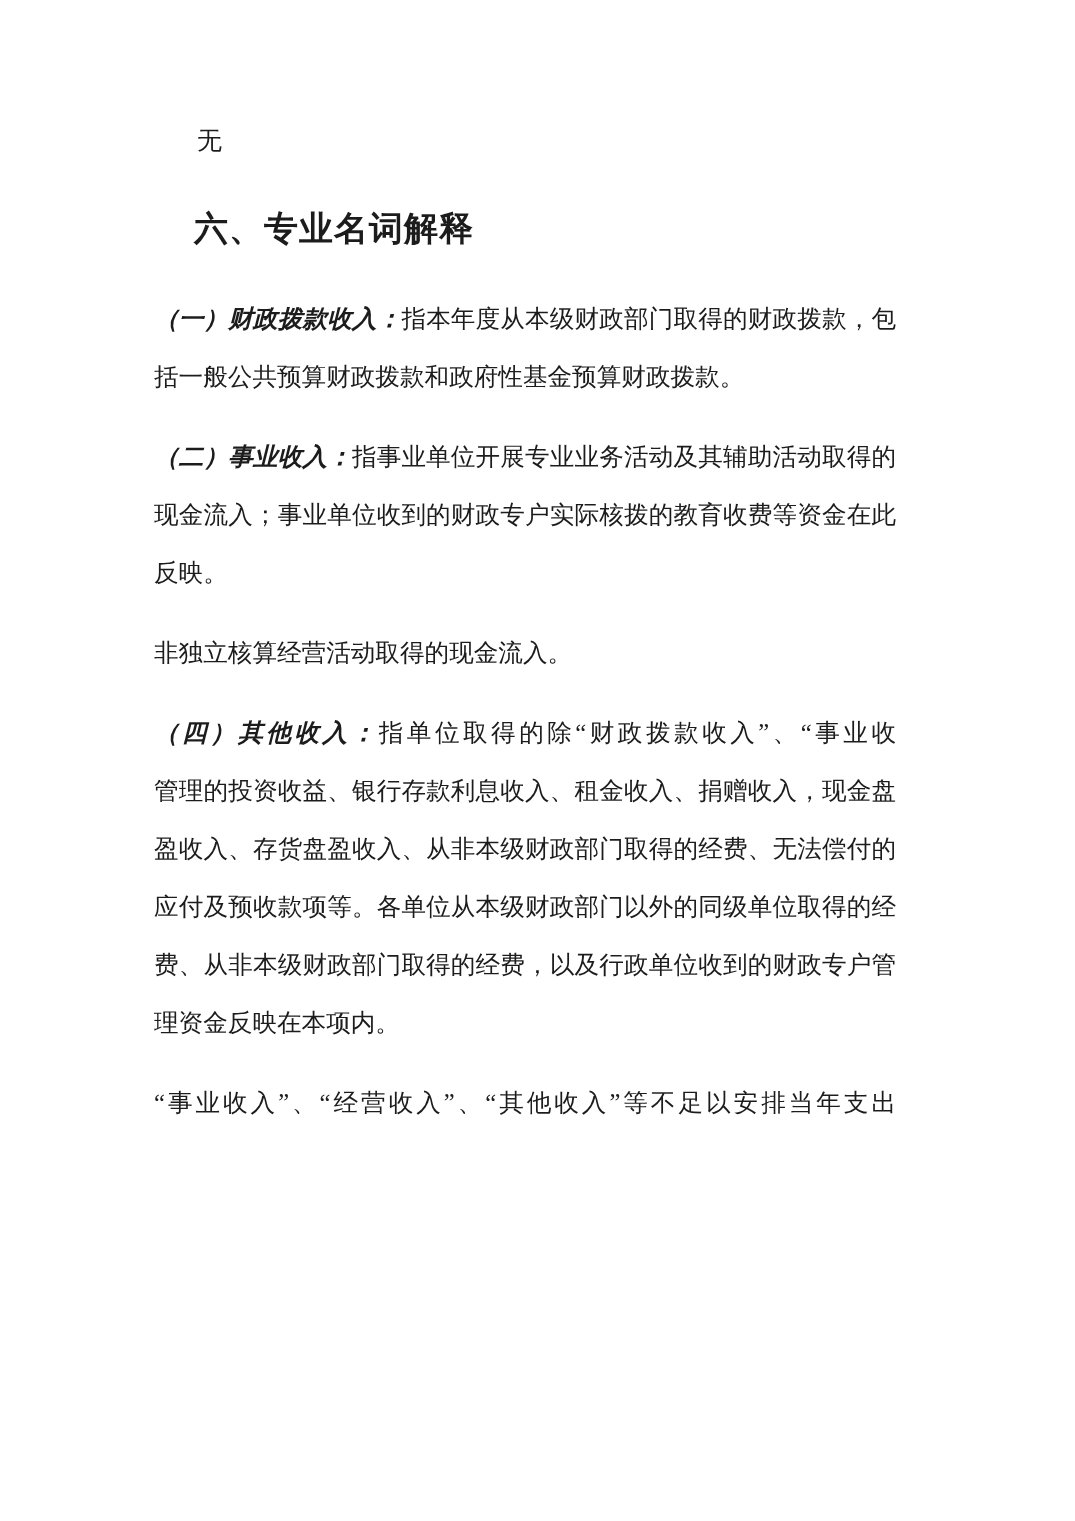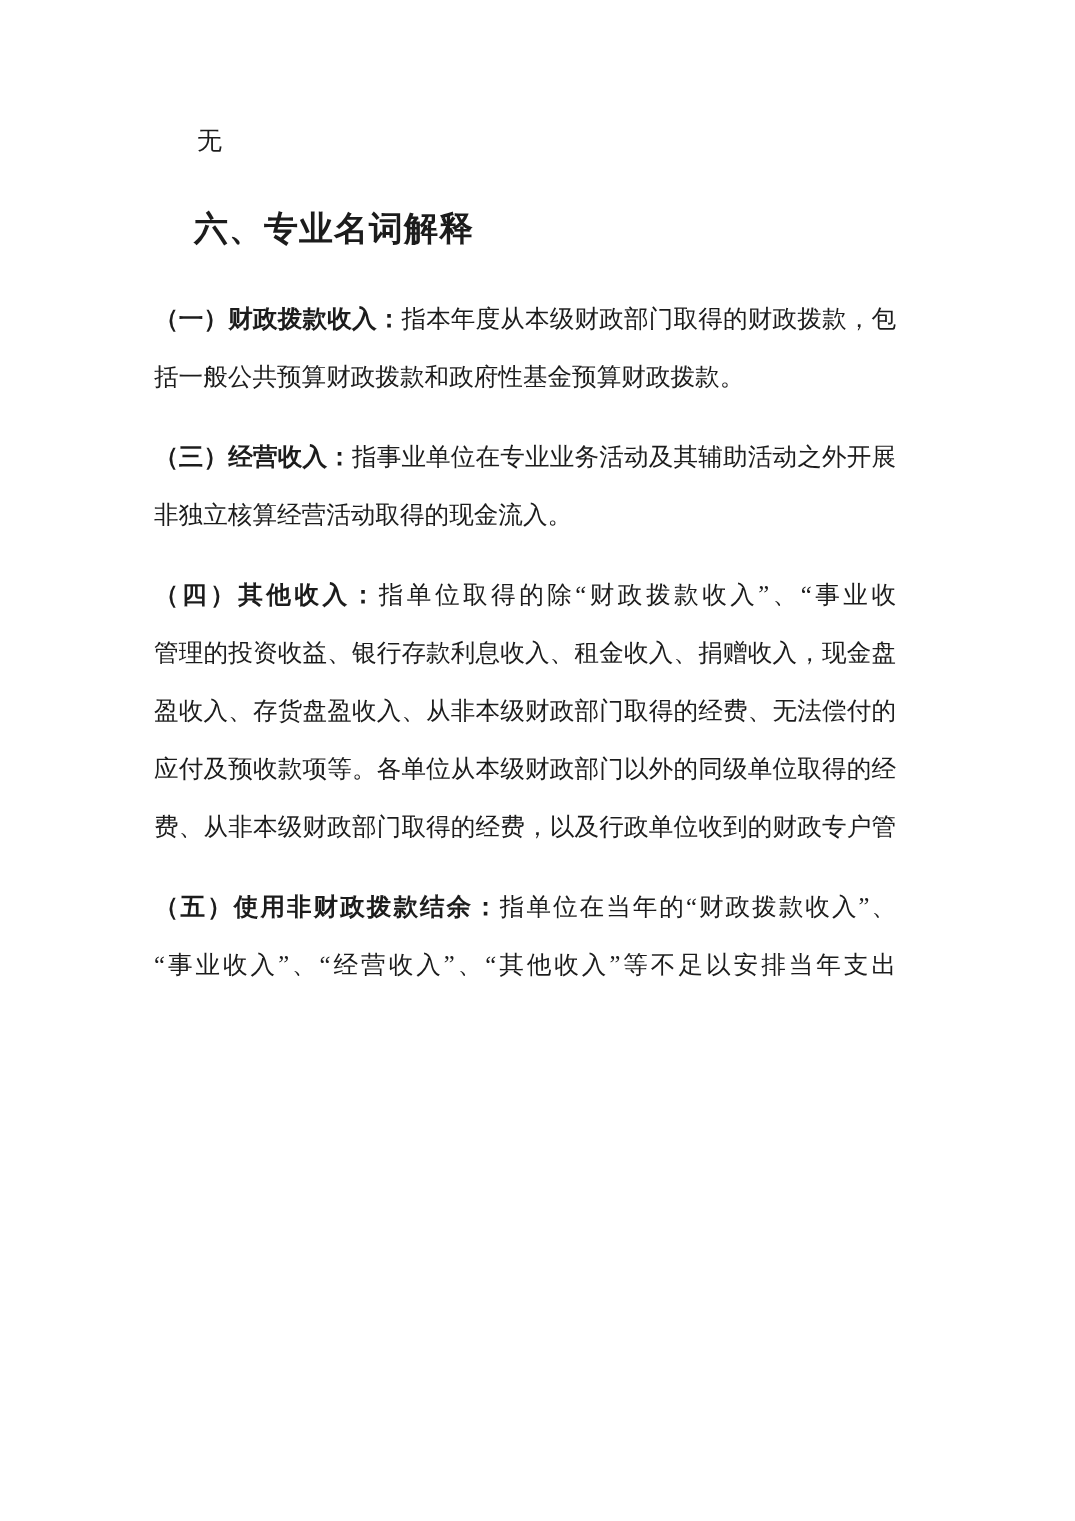--- a/index.html
+++ b/index.html
@@ -59,6 +59,7 @@
   }
   .term {
     font-weight: bold;
+    font-style: italic;
   }
 </style>
 </head>

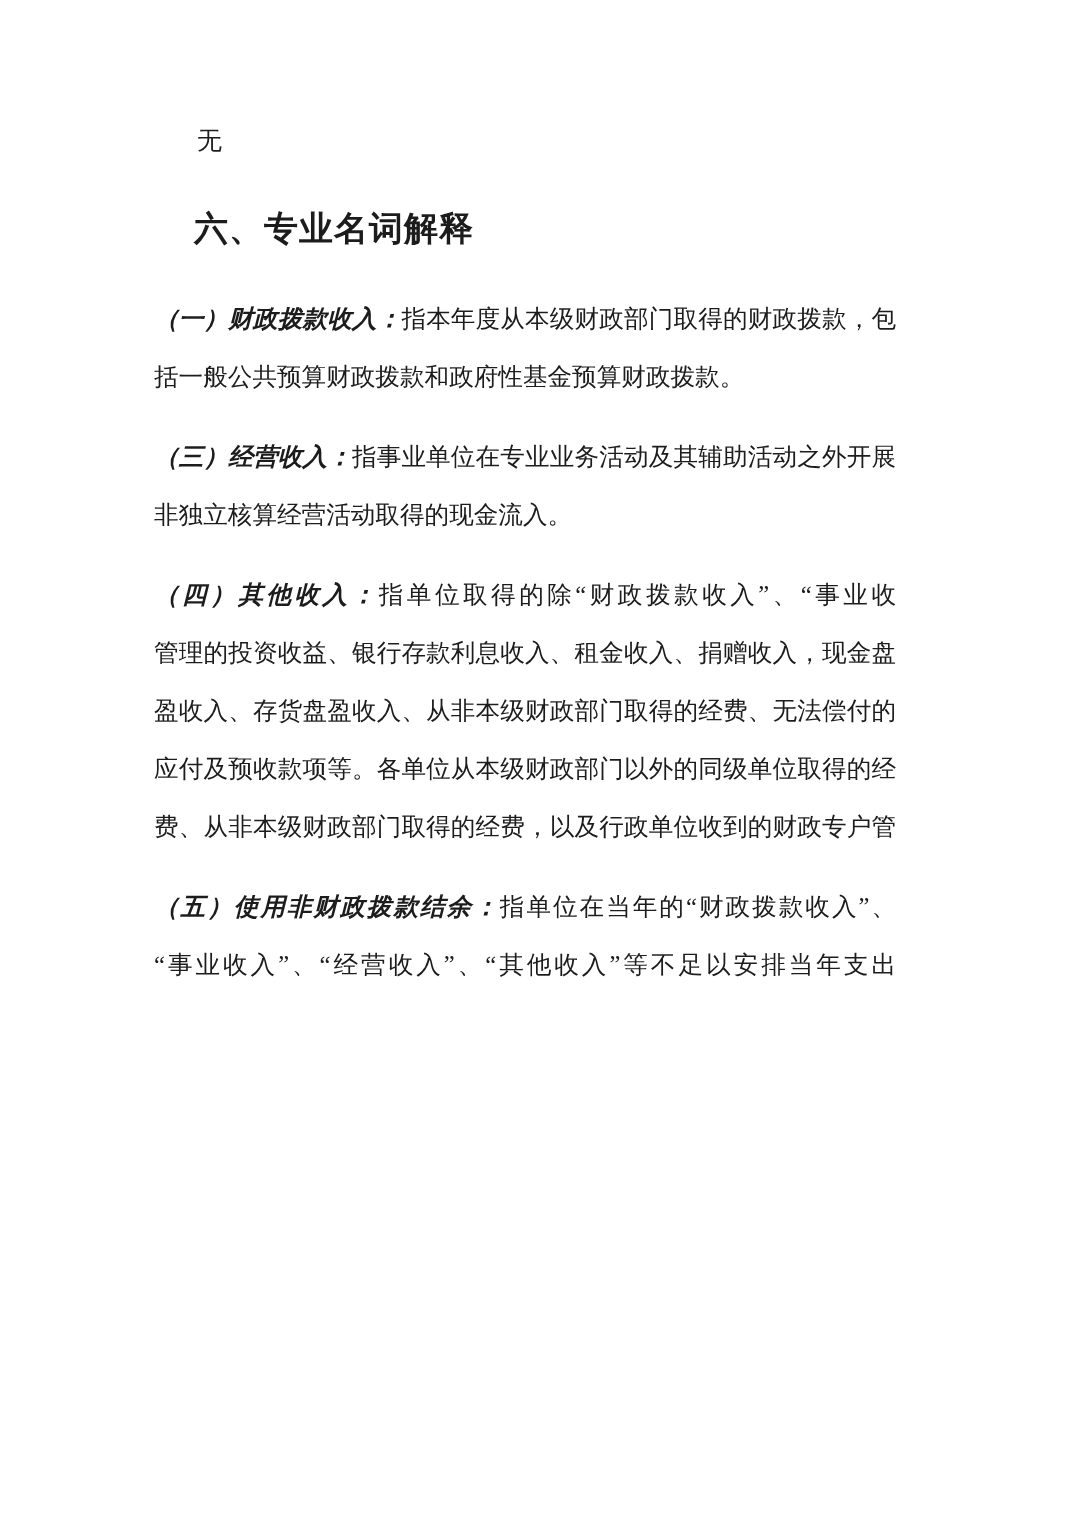--- a/index.html
+++ b/index.html
@@ -75,6 +75,11 @@
           <div class="line">括一般公共预算财政拨款和政府性基金预算财政拨款。</div>
         </div>
         <div class="paragraph">
+          <div class="line fill"><span class="term">（二）事业收入：</span>指事业单位开展专业业务活动及其辅助活动取得的</div>
+          <div class="line fill">现金流入；事业单位收到的财政专户实际核拨的教育收费等资金在此</div>
+          <div class="line">反映。</div>
+        </div>
+        <div class="paragraph">
           <div class="line fill"><span class="term">（三）经营收入：</span>指事业单位在专业业务活动及其辅助活动之外开展</div>
           <div class="line">非独立核算经营活动取得的现金流入。</div>
         </div>

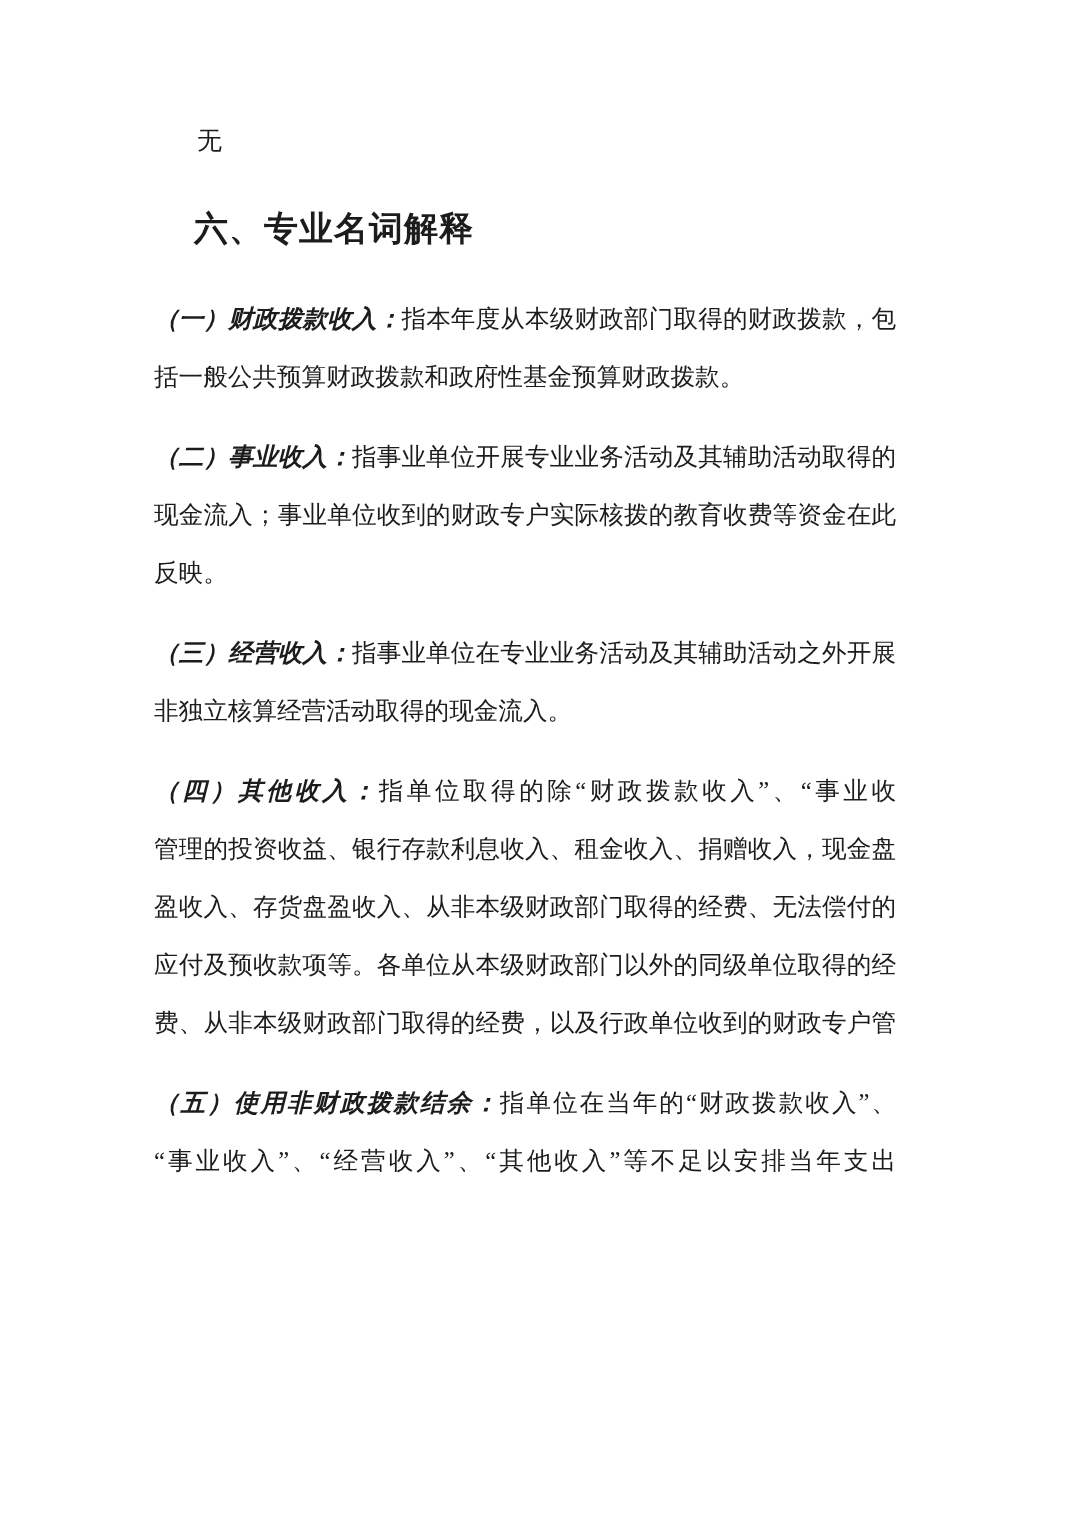--- a/index.html
+++ b/index.html
@@ -80,7 +80,6 @@
           <div class="line">反映。</div>
         </div>
         <div class="paragraph">
-          <div class="line fill"><span class="term">（三）经营收入：</span>指事业单位在专业业务活动及其辅助活动之外开展</div>
           <div class="line">非独立核算经营活动取得的现金流入。</div>
         </div>
         <div class="paragraph">

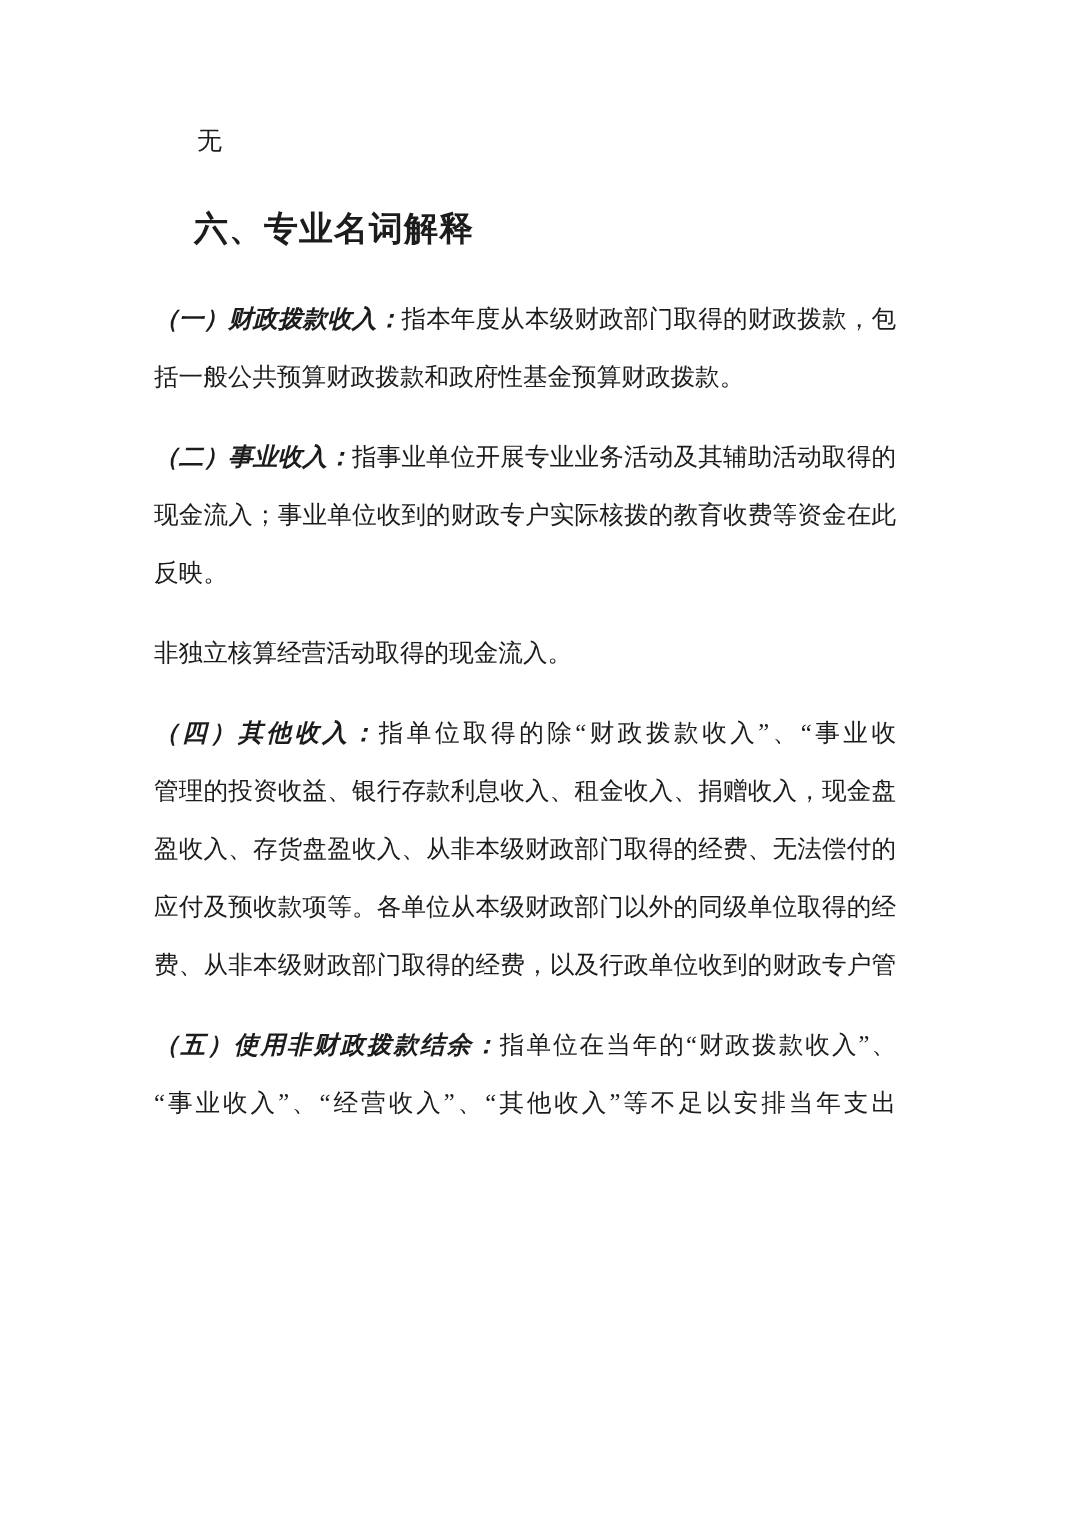--- a/index.html
+++ b/index.html
@@ -88,6 +88,7 @@
           <div class="line fill">盈收入、存货盘盈收入、从非本级财政部门取得的经费、无法偿付的</div>
           <div class="line fill">应付及预收款项等。各单位从本级财政部门以外的同级单位取得的经</div>
           <div class="line fill">费、从非本级财政部门取得的经费，以及行政单位收到的财政专户管</div>
+          <div class="line">理资金反映在本项内。</div>
         </div>
         <div class="paragraph">
           <div class="line fill"><span class="term">（五）使用非财政拨款结余：</span>指单位在当年的“财政拨款收入”、</div>

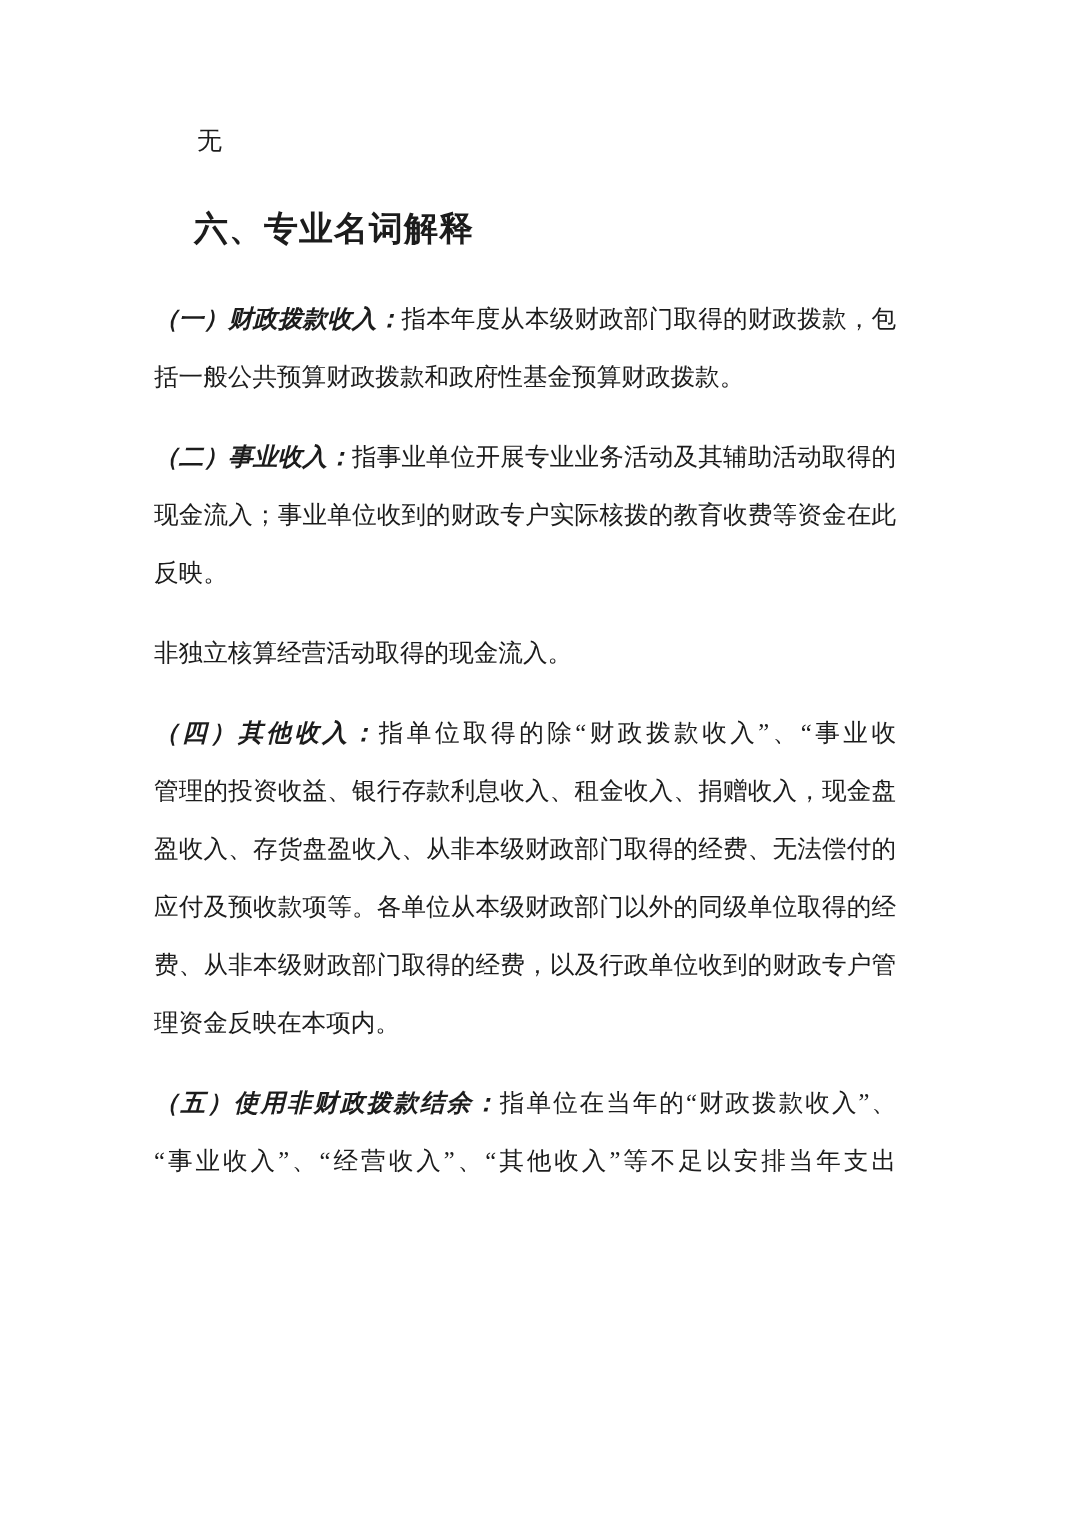--- a/index.html
+++ b/index.html
@@ -91,7 +91,6 @@
           <div class="line">理资金反映在本项内。</div>
         </div>
         <div class="paragraph">
-          <div class="line fill"><span class="term">（五）使用非财政拨款结余：</span>指单位在当年的“财政拨款收入”、</div>
           <div class="line fill">“事业收入”、“经营收入”、“其他收入”等不足以安排当年支出</div>
         </div>
       </div>

